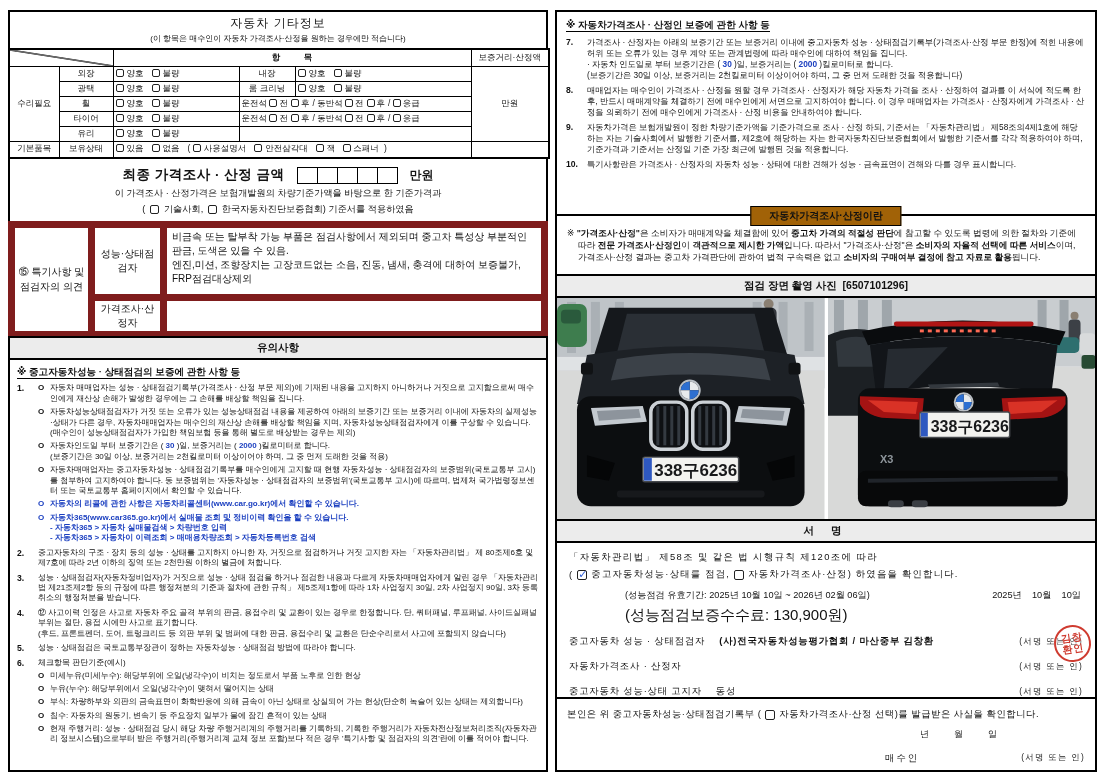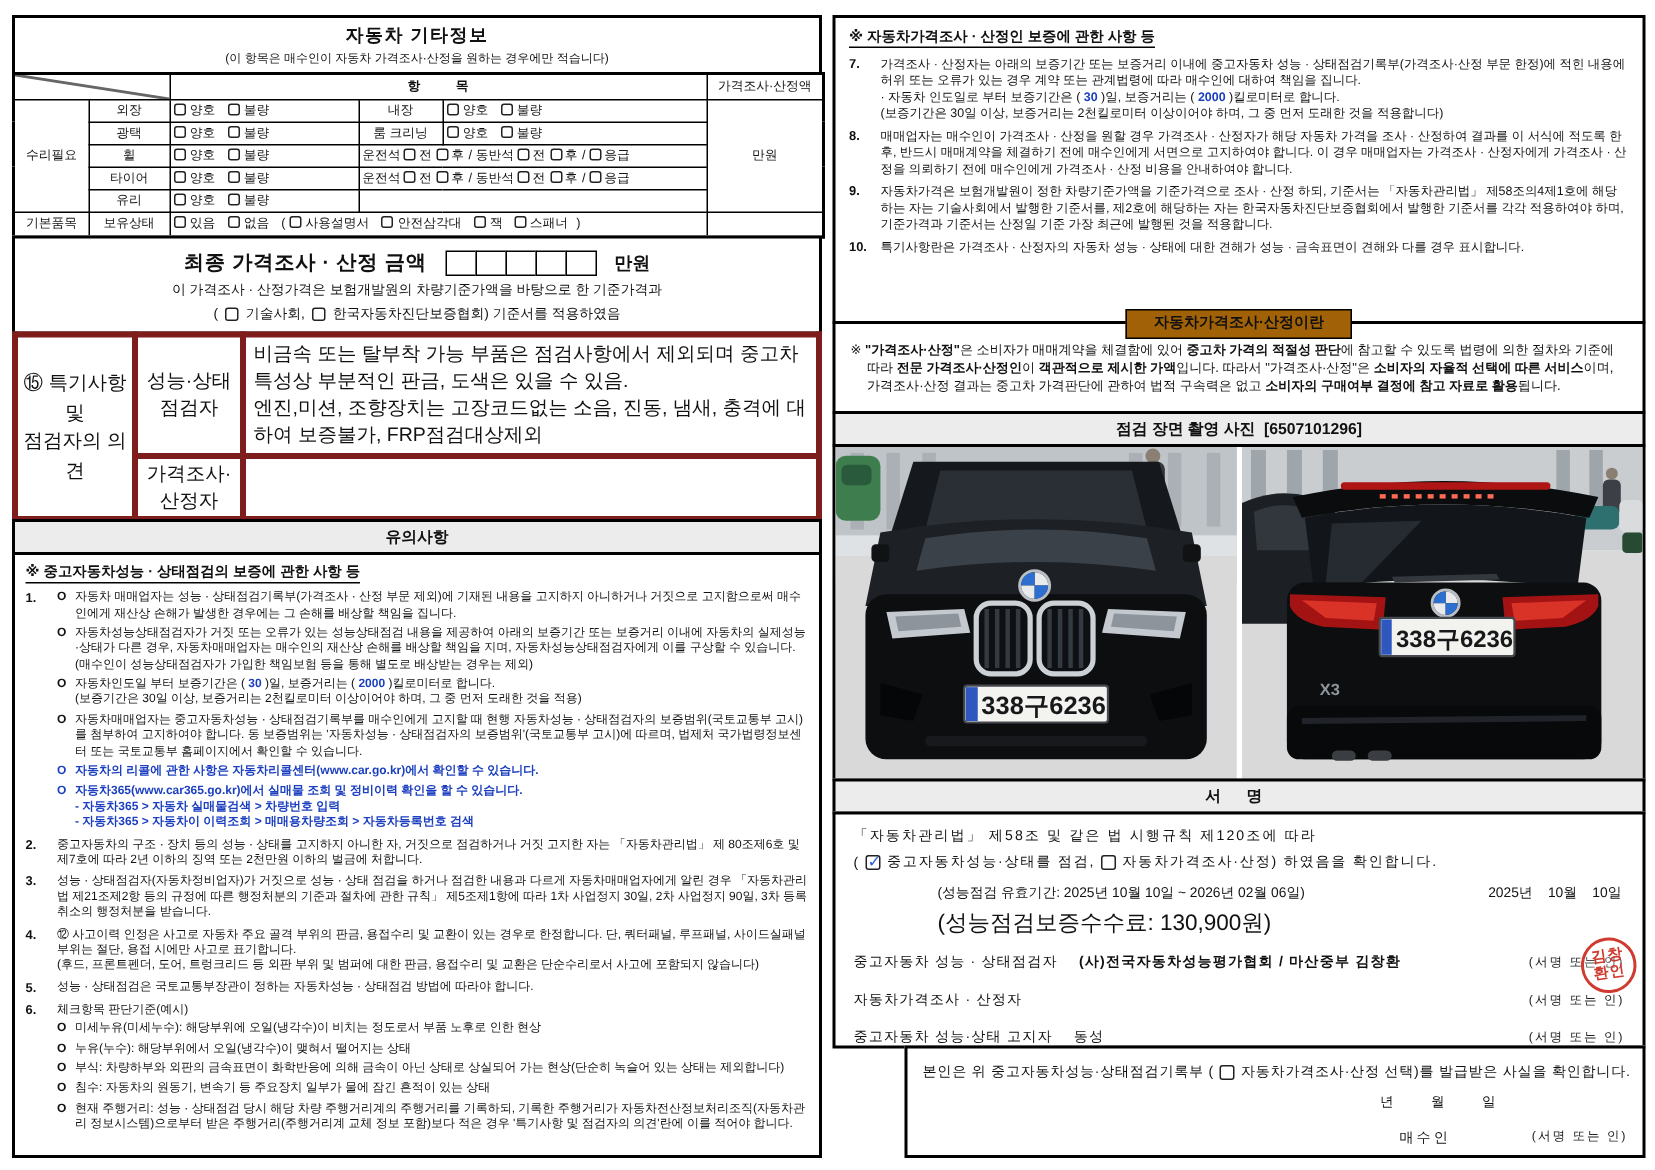--- a/index.html
+++ b/index.html
@@ -14,7 +14,7 @@
 
   
   .hbox{ text-align:center; padding:3px 0 4px; }
-  .h-title{ font-size:12px; font-weight:bold; letter-spacing:1px; }
+  .h-title{ font-size:12px; font-weight:normal; letter-spacing:1px; }
   .h-sub{ font-size:8px; margin-top:1px; }
   .ghead{ background:#ececec; text-align:center; font-weight:bold; font-size:10.5px; padding:3px 16px; }
   .wide-ls{ letter-spacing:7px; }

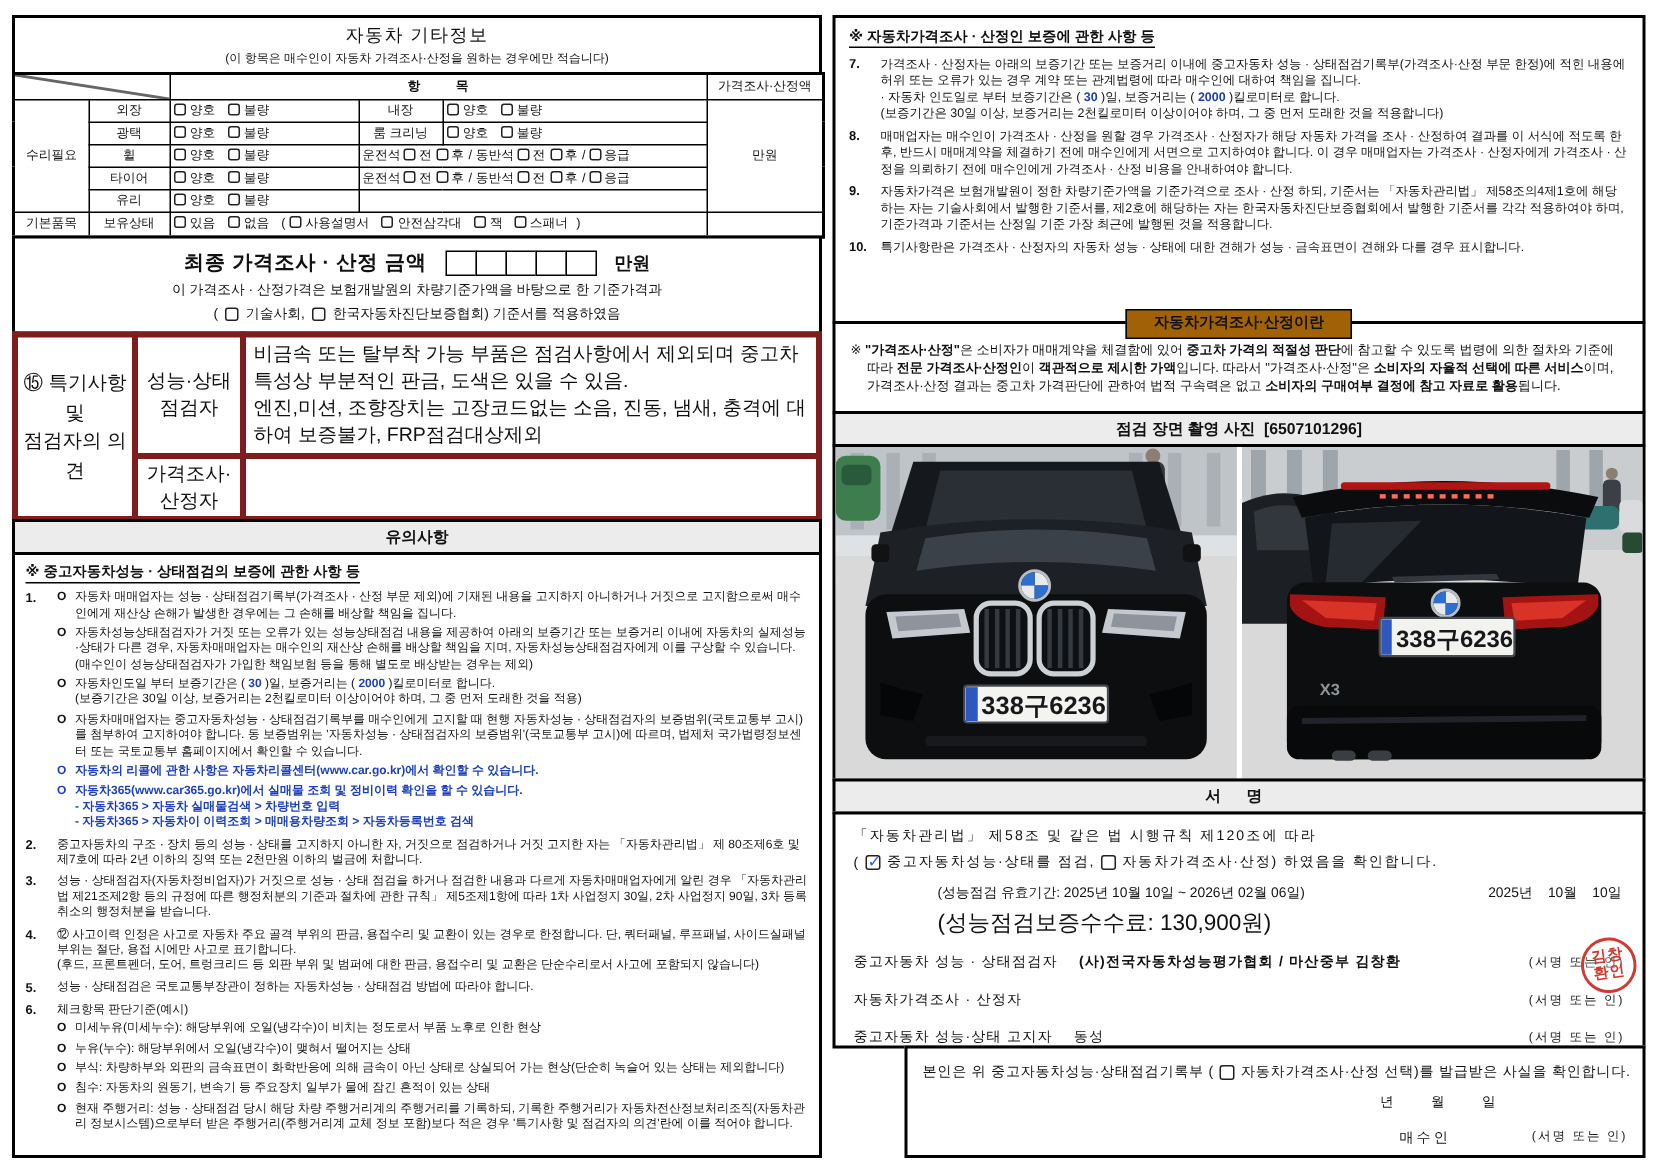--- a/index.html
+++ b/index.html
@@ -127,7 +127,7 @@
           <tr class="hr">
         <td colspan="2" class="diag"></td>
         <td colspan="3" class="c" style="white-space:pre;font-weight:bold;">항          목</td>
-        <td class="amt-h">가격조사·산정액</td>
+        <td class="amt-h">보증거리·산정액</td>
       </tr>
       <tr>
         <td rowspan="5" class="c">수리필요</td>

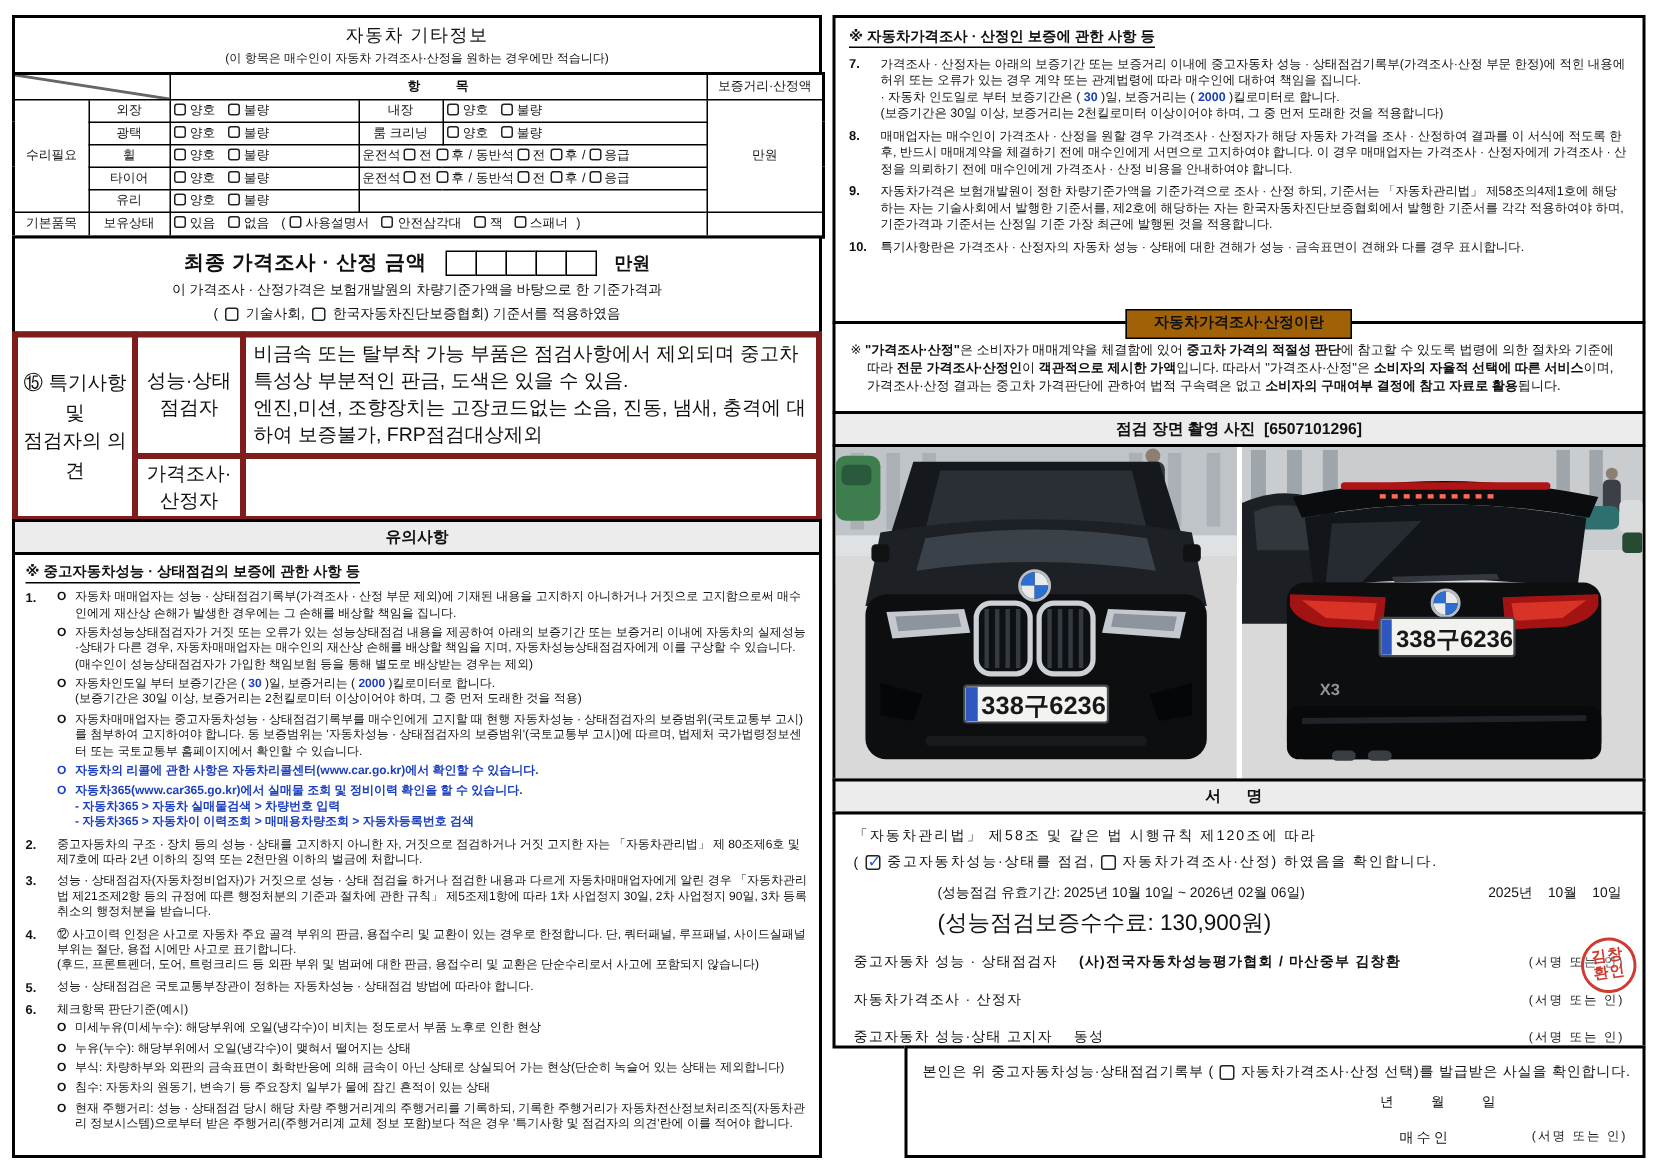--- a/index.html
+++ b/index.html
@@ -46,7 +46,7 @@
 
   
   .stab{ border:2px solid #000; margin-top:-2px; }
-  .stab td{ border:4px solid #7f1d1d; font-size:13px; }
+  .stab td{ border:7px solid #7f1d1d; font-size:10px; }
   .slab{ width:80px; text-align:center; font-size:8.8px; line-height:1.5;margin-left:20px; }
   .s2{ width:72px; text-align:center; font-size:8.6px; }
   .snote{ vertical-align:top; padding:2px 5px; font-size:8px; line-height:1.4; white-space:normal; }

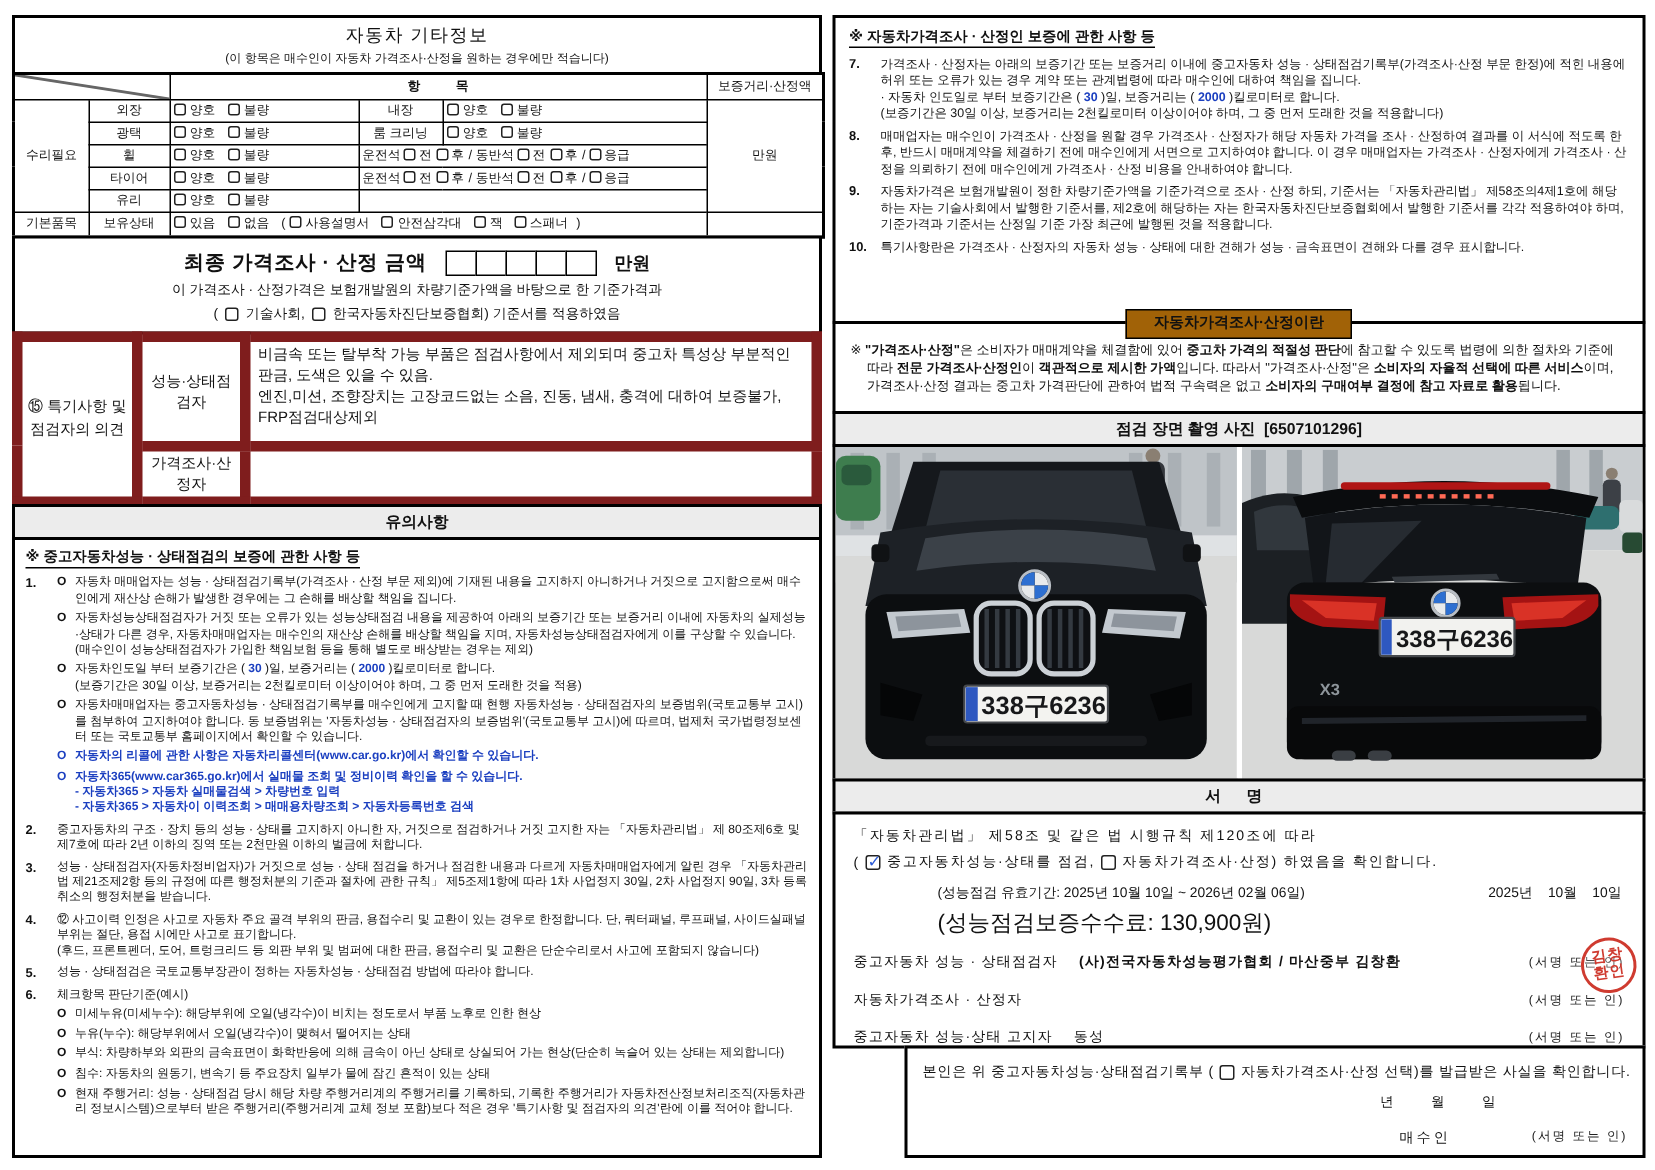--- a/index.html
+++ b/index.html
@@ -96,7 +96,7 @@
           font-size:10px; font-weight:bold; line-height:1.05; transform:rotate(-8deg); background:rgba(255,255,255,.2); z-index:2; }
 
   
-  .cbox{ flex:1; padding:9px 10px 4px; font-size:9.4px;margin-left:48px; }
+  .cbox{ flex:1; padding:9px 10px 4px; font-size:9.4px; }
   .cl1{ display:flex; align-items:center; gap:4px; letter-spacing:0.5px; white-space:nowrap; }
   .cl2{ text-align:right; padding-right:88px; margin-top:7px; font-size:9px; white-space:pre; }
   .cl3{ display:flex; margin-top:11px; }

